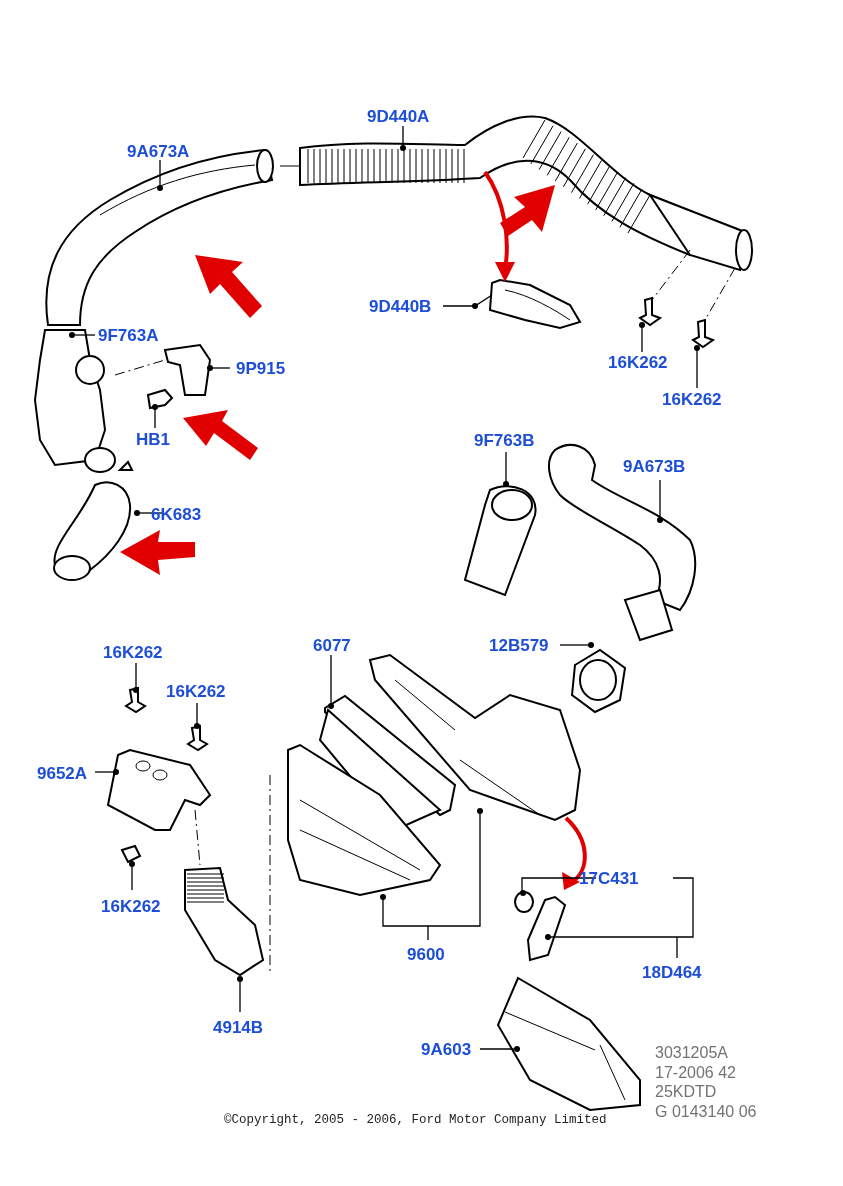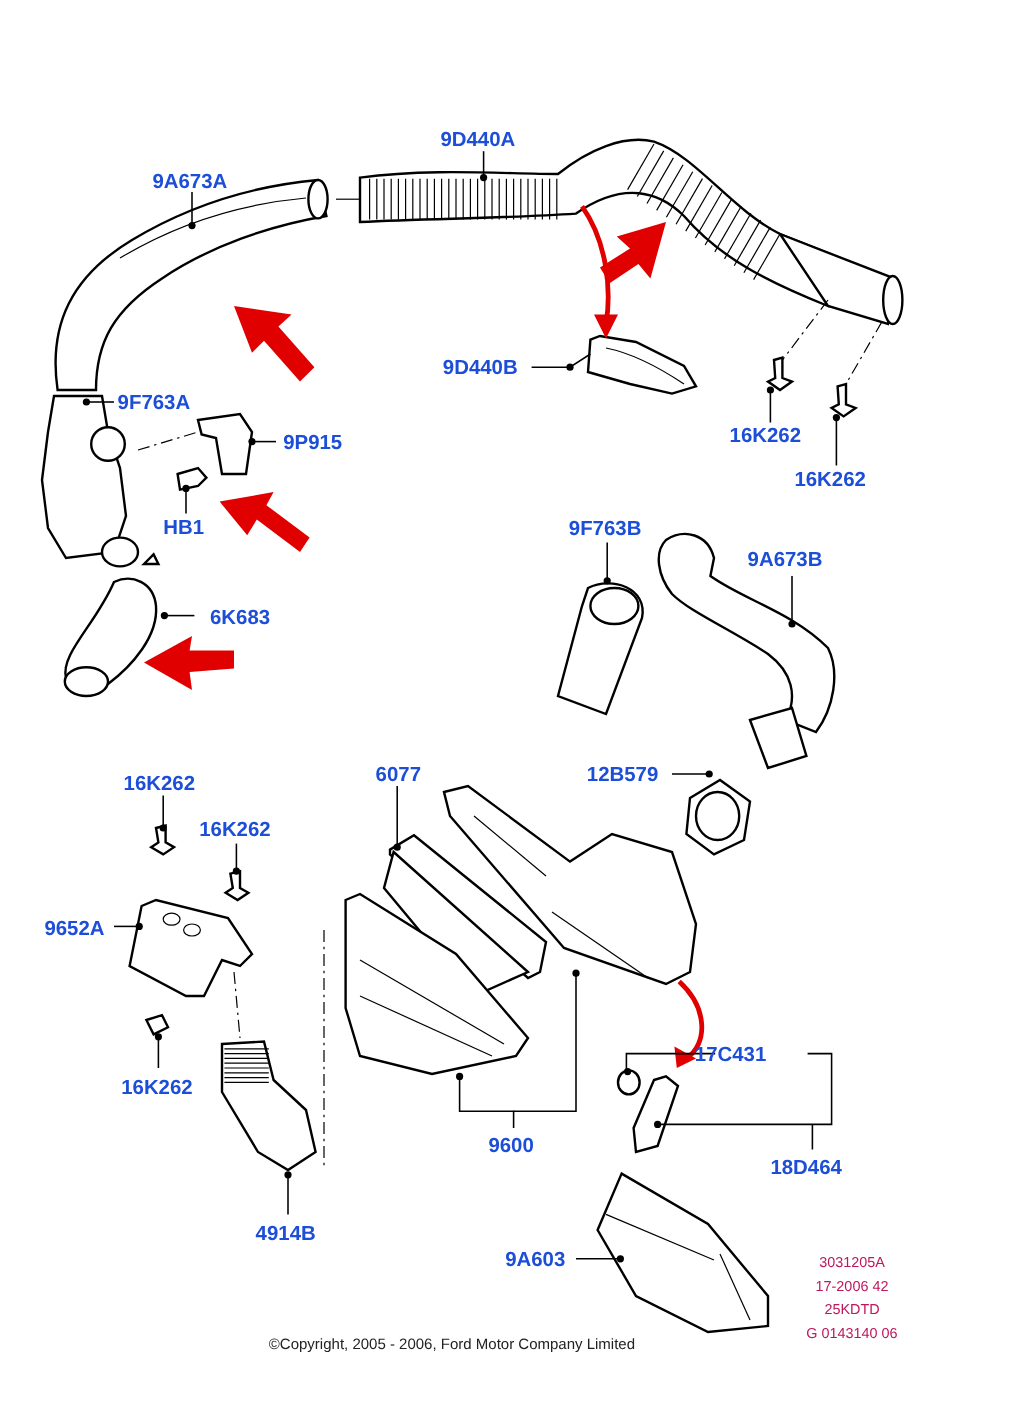--- a/index.html
+++ b/index.html
@@ -247,7 +247,7 @@
 <div class="lbl" style="left:98px;top:327px">9F763A</div>
 <div class="lbl" style="left:236px;top:360px">9P915</div>
 <div class="lbl" style="left:136px;top:431px">HB1</div>
-<div class="lbl" style="left:175px;top:506px">6K683</div>
+<div class="lbl" style="left:151px;top:506px">6K683</div>
 <div class="lbl" style="left:474px;top:432px">9F763B</div>
 <div class="lbl" style="left:623px;top:458px">9A673B</div>
 <div class="lbl" style="left:489px;top:637px">12B579</div>

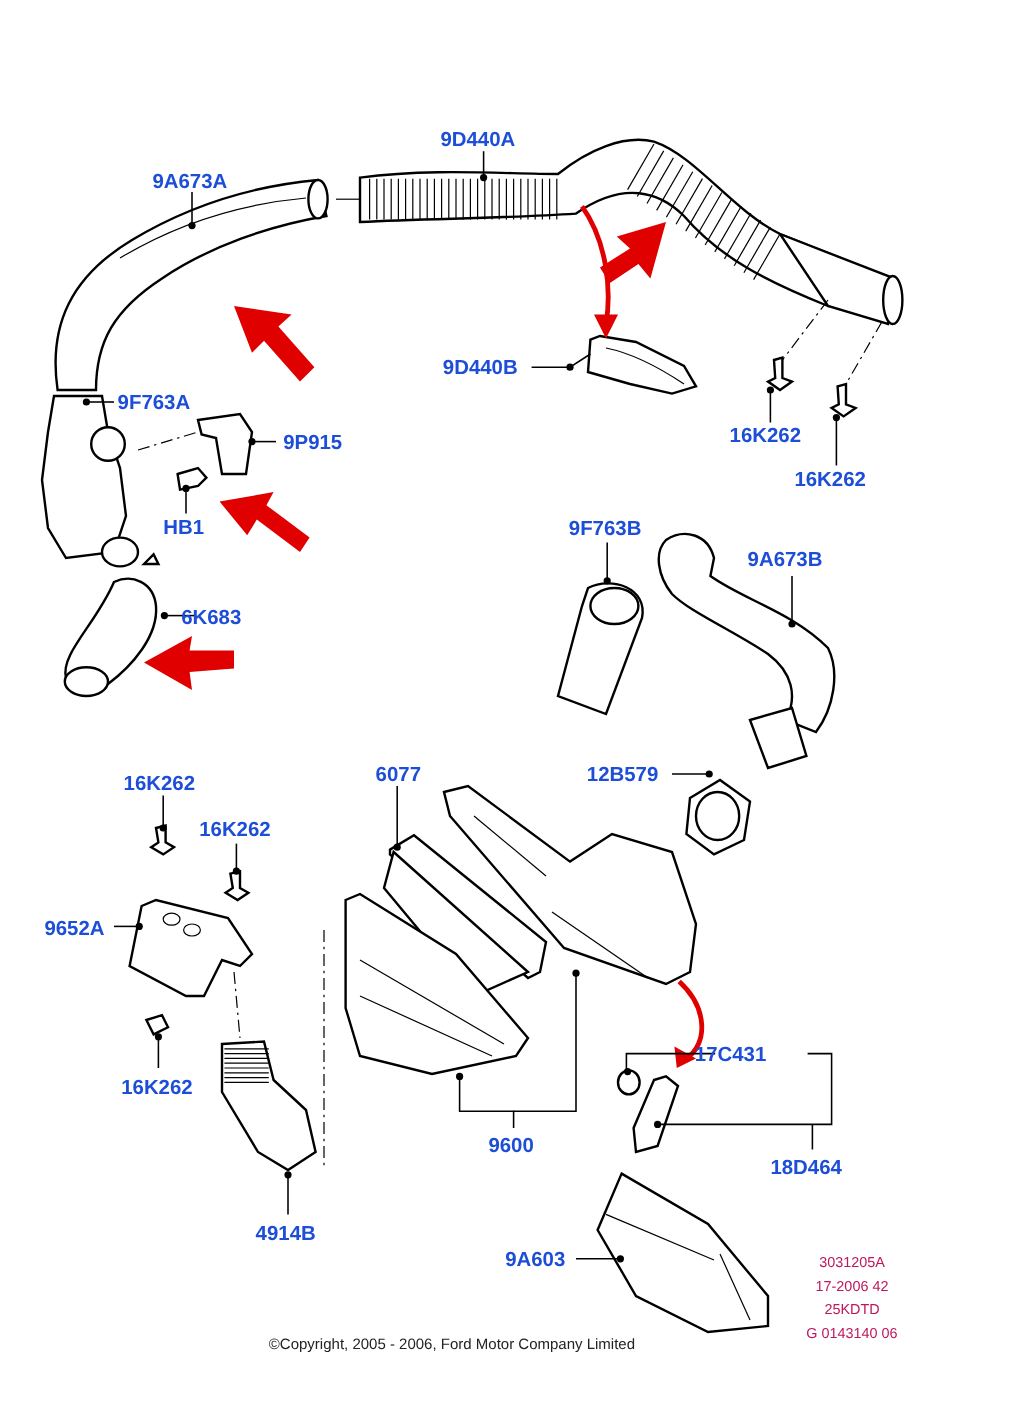--- a/index.html
+++ b/index.html
@@ -6,7 +6,7 @@
   body{width:843px;height:1186px;position:relative;overflow:hidden;font-family:"Liberation Sans",sans-serif;}
   #diagram{position:absolute;left:0;top:0;width:843px;height:1186px;}
   .lbl{position:absolute;font-family:"Liberation Sans",sans-serif;font-weight:bold;font-size:17px;color:#1d4ed8;white-space:nowrap;line-height:1;}
-  .meta{position:absolute;font-family:"Liberation Sans",sans-serif;font-size:12px;color:#be185d;text-align:center;line-height:19.5px;}
+  .meta{position:absolute;font-family:"Liberation Sans",sans-serif;font-size:16px;color:#737373;line-height:19.5px;}
   .copy{position:absolute;left:224px;top:1113px;font-family:Liberation Sans, sans-serif;font-size:12.5px;color:#222;white-space:nowrap;}
   .part{fill:#fff;stroke:#000;stroke-width:2;}
   .thin{fill:none;stroke:#000;stroke-width:1;}

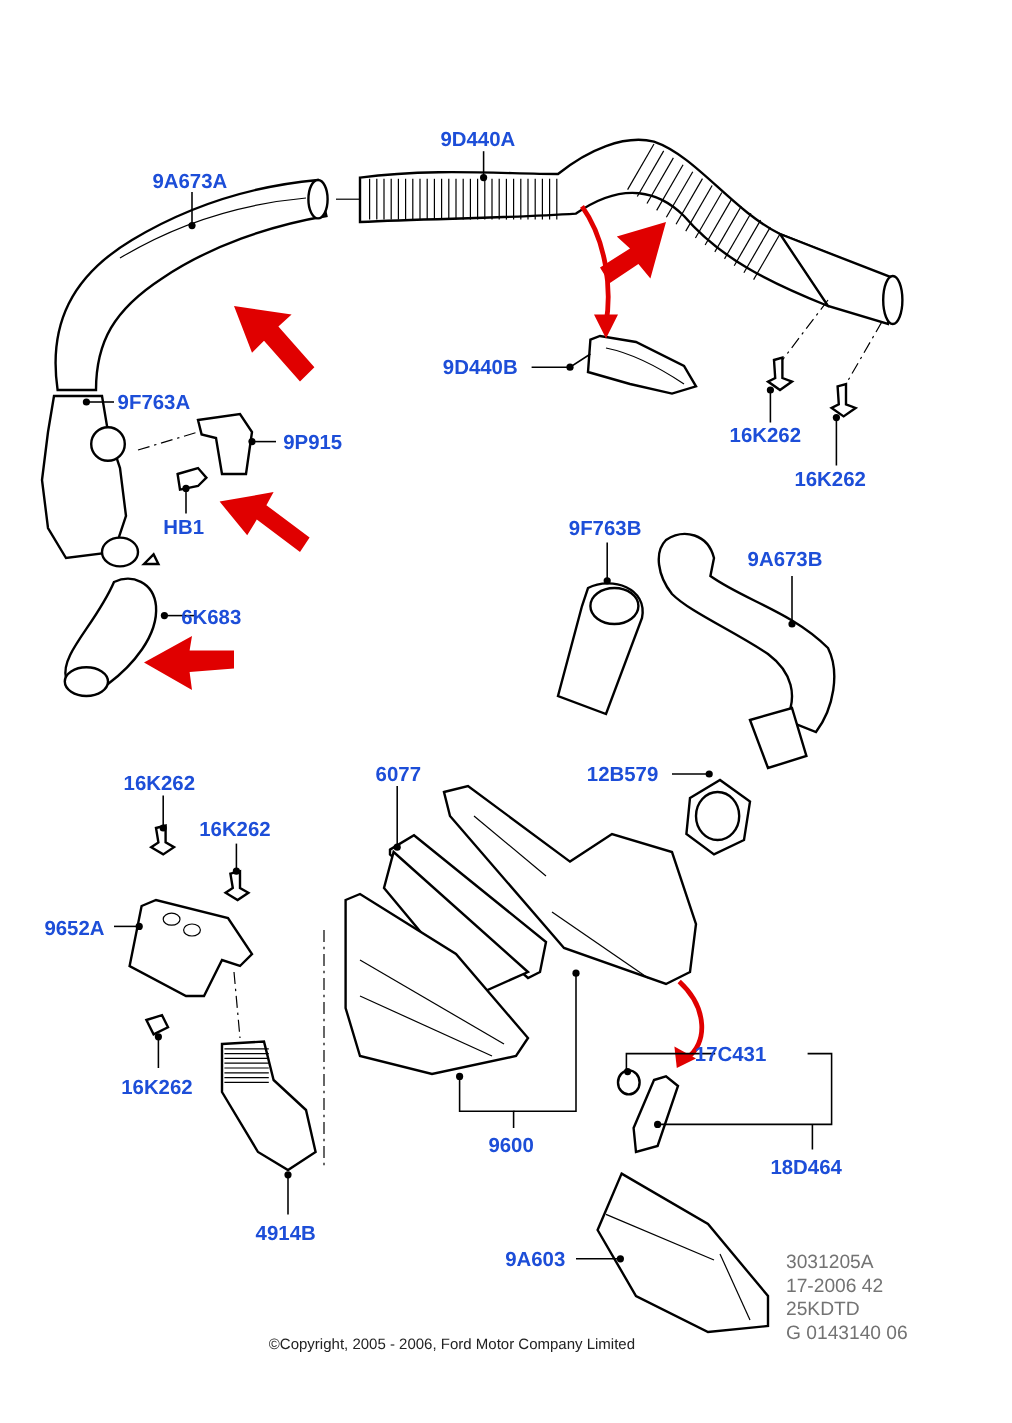--- a/index.html
+++ b/index.html
@@ -7,7 +7,7 @@
   #diagram{position:absolute;left:0;top:0;width:843px;height:1186px;}
   .lbl{position:absolute;font-family:"Liberation Sans",sans-serif;font-weight:bold;font-size:17px;color:#1d4ed8;white-space:nowrap;line-height:1;}
   .meta{position:absolute;font-family:"Liberation Sans",sans-serif;font-size:16px;color:#737373;line-height:19.5px;}
-  .copy{position:absolute;left:224px;top:1113px;font-family:Liberation Sans, sans-serif;font-size:12.5px;color:#222;white-space:nowrap;}
+  .copy{position:absolute;left:224px;top:1113px;font-family:Liberation Mono, monospace;font-size:12.5px;color:#222;white-space:nowrap;}
   .part{fill:#fff;stroke:#000;stroke-width:2;}
   .thin{fill:none;stroke:#000;stroke-width:1;}
   .lead{fill:none;stroke:#000;stroke-width:1.3;}

